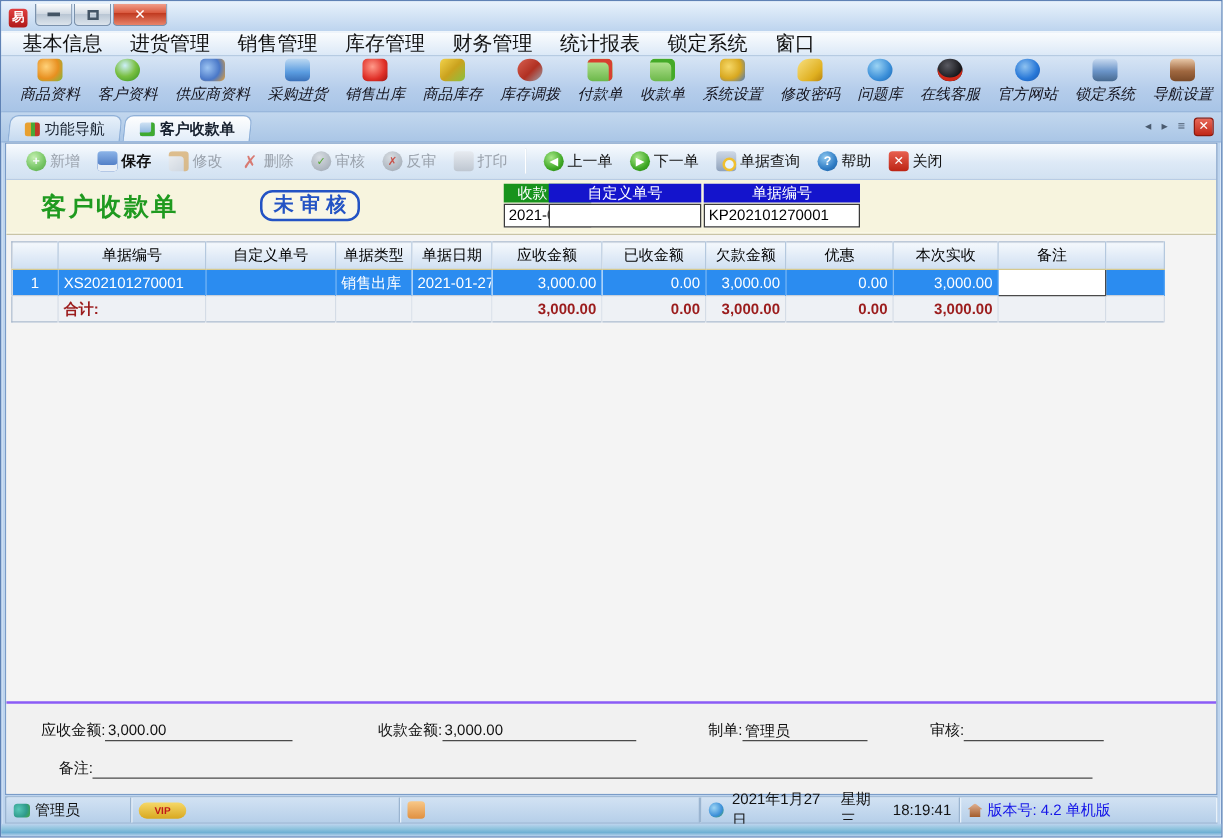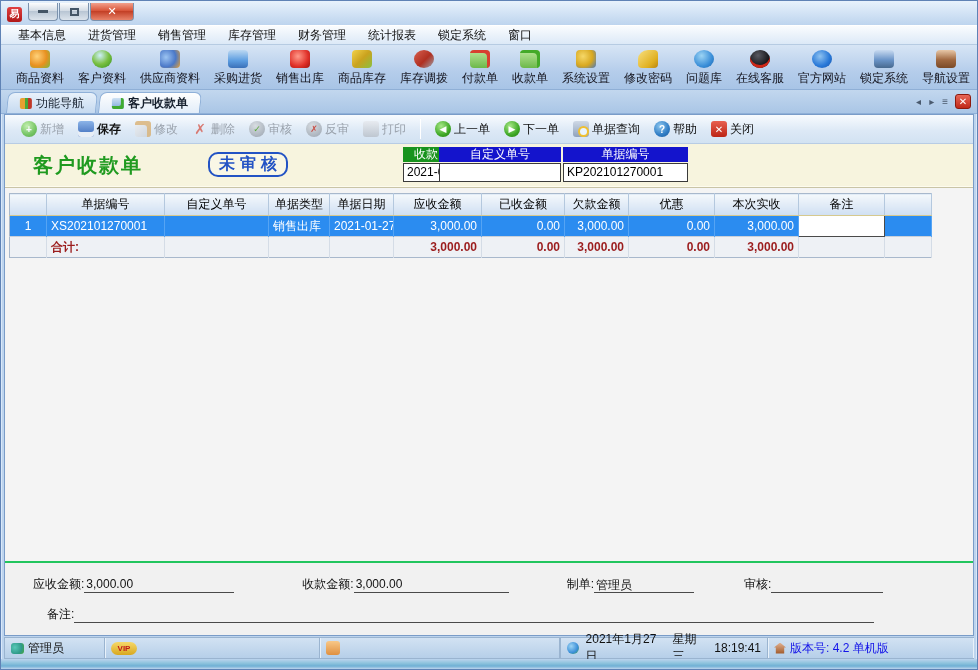--- a/index.html
+++ b/index.html
@@ -19,7 +19,7 @@
 
   
   .menubar { height:20px; display:flex; align-items:center; background:linear-gradient(#fafcfe,#dce9f7); border-top:1px solid #ffffff; border-bottom:1px solid #b6cbe2; padding-left:6px; }
-  .menu-item { font-size:12px; color:#111; padding:2px 11px; }
+  .menu-item { font-size:16px; color:#111; padding:2px 11px; }
 
   
   .toolbar { height:45px; display:flex; align-items:flex-end; background:linear-gradient(#d7e5f5,#b5cdeb 60%,#a8c4e6); border-bottom:1px solid #8fafd6; padding-left:2px; }

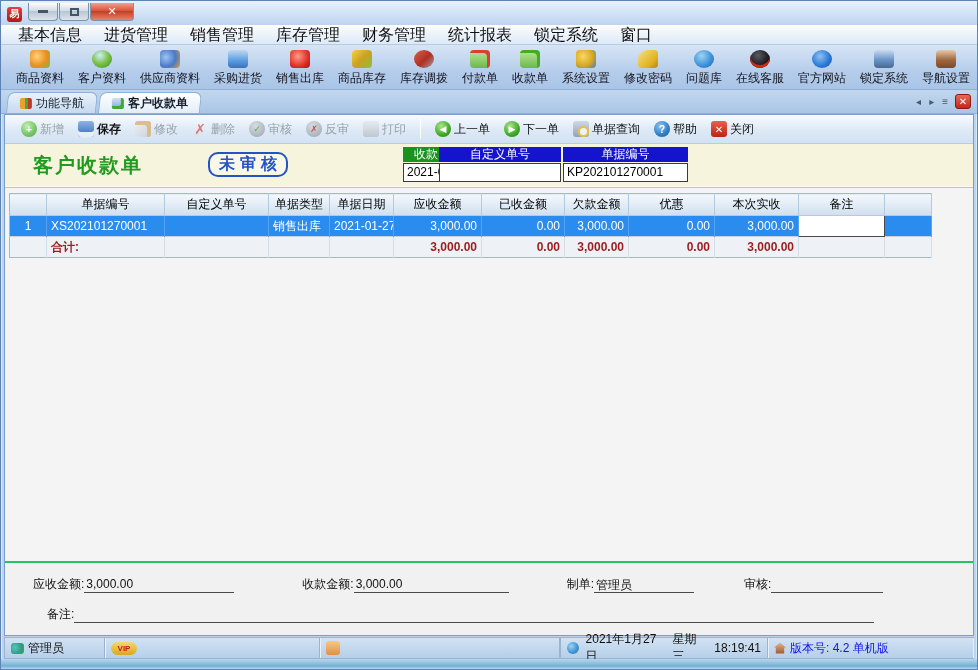--- a/index.html
+++ b/index.html
@@ -22,7 +22,7 @@
   .menu-item { font-size:16px; color:#111; padding:2px 11px; }
 
   
-  .toolbar { height:45px; display:flex; align-items:flex-end; background:linear-gradient(#d7e5f5,#b5cdeb 60%,#a8c4e6); border-bottom:1px solid #8fafd6; padding-left:2px; }
+  .toolbar { height:45px; display:flex; align-items:flex-start; background:linear-gradient(#d7e5f5,#b5cdeb 60%,#a8c4e6); border-bottom:1px solid #8fafd6; padding-left:2px;font-style:italic; }
   .grip { width:5px; height:36px; margin:0 3px; background:repeating-linear-gradient(#9ab2d2 0 2px, transparent 2px 4px); }
   .tool-item { display:flex; flex-direction:column; align-items:center; justify-content:center; padding:2px 7px; }
   .ticon { width:20px; height:18px; border-radius:4px; margin-bottom:2px; }

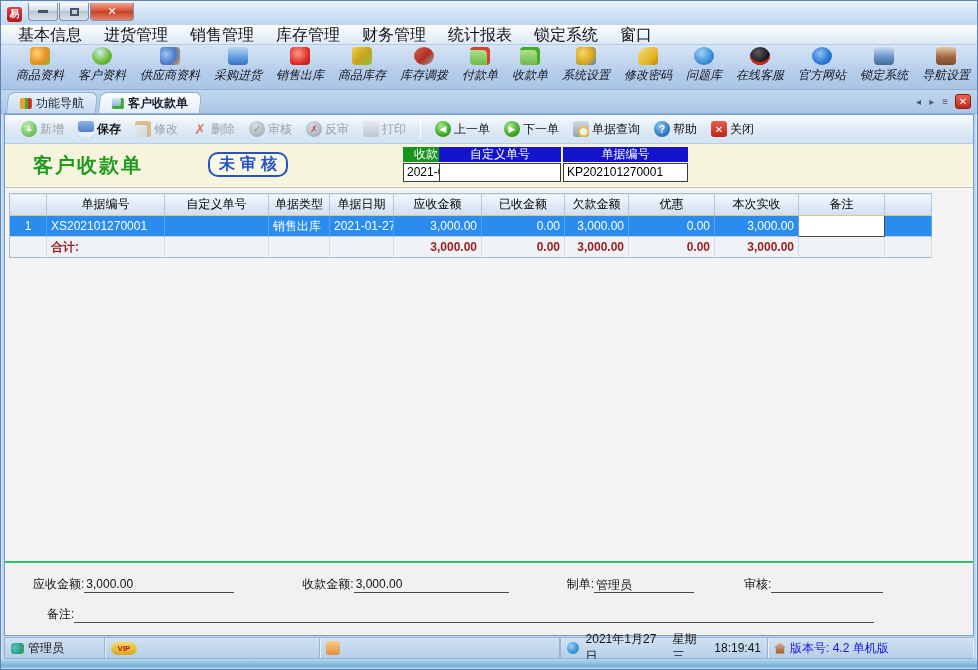--- a/index.html
+++ b/index.html
@@ -118,7 +118,7 @@
   .grid tr.totalrow td.lbl { text-align:left; }
 
   
-  .doc-footer { height:74px; background:#f1f1f1; border-top:2px solid #22c55e; padding:13px 0 0 28px; font-size:12px; color:#111; }
+  .doc-footer { height:74px; background:#f1f1f1; border-top:2px solid #8b5cf6; padding:13px 0 0 28px; font-size:12px; color:#111; }
   .foot-row1 { display:flex; align-items:flex-end; }
   .foot-row2 { display:flex; align-items:flex-end; margin-top:13px; padding-left:14px; }
   .fw140 { width:150px; } .fw150 { width:155px; } .fw95 { width:100px; } .fw110 { width:112px; }

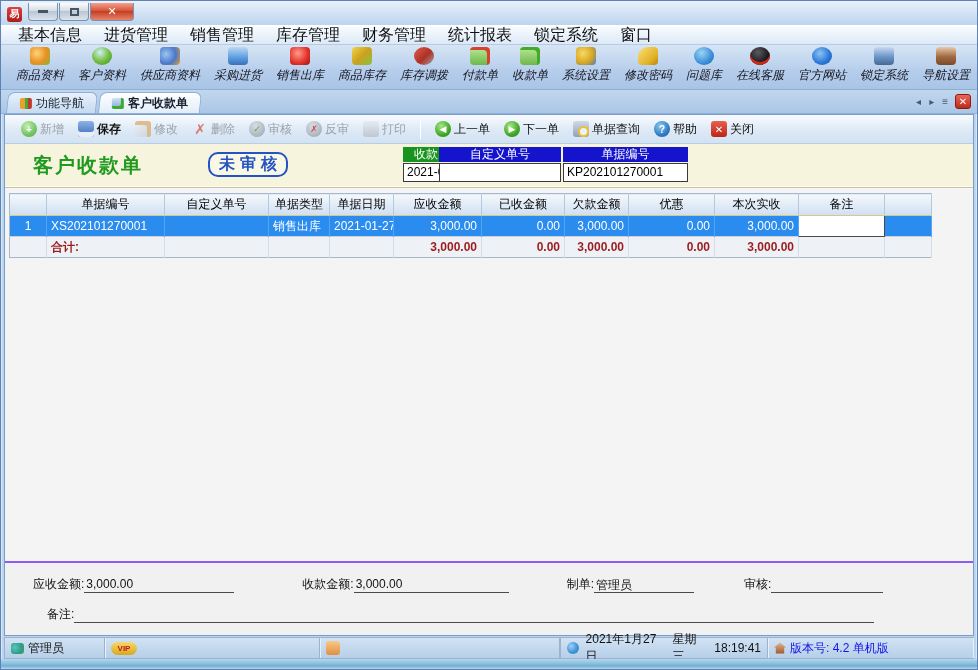--- a/index.html
+++ b/index.html
@@ -132,7 +132,7 @@
   .sb-date { width:208px; border-left:1px solid #9ab4d0; margin-left:auto; justify-content:flex-start; gap:7px; }
   .sb-ver { width:205px; border-right:none; color:#1414e8; }
   .si-users { width:13px; height:11px; background:radial-gradient(circle at 30% 40%,#58c8b8,#2f9a8a 60%,#48a838); border-radius:3px; }
-  .si-vip { width:26px; height:13px; background:linear-gradient(#f6d868,#d8a820); border-radius:7px; color:#c01818; font-size:8px; font-weight:bold; display:flex; align-items:center; justify-content:center; }
+  .si-vip { width:38px; height:13px; background:linear-gradient(#f6d868,#d8a820); border-radius:7px; color:#c01818; font-size:8px; font-weight:bold; display:flex; align-items:center; justify-content:center; }
   .si-person { width:14px; height:14px; background:linear-gradient(#f8c888,#e09040); border-radius:3px; }
   .si-globe { width:12px; height:12px; border-radius:50%; background:radial-gradient(circle at 35% 35%,#9cd4f4,#3a8ed8 60%,#48a838); }
   .si-home { width:12px; height:11px; background:linear-gradient(#e0b090,#a05828); clip-path:polygon(50% 0,100% 45%,85% 45%,85% 100%,15% 100%,15% 45%,0 45%); }

